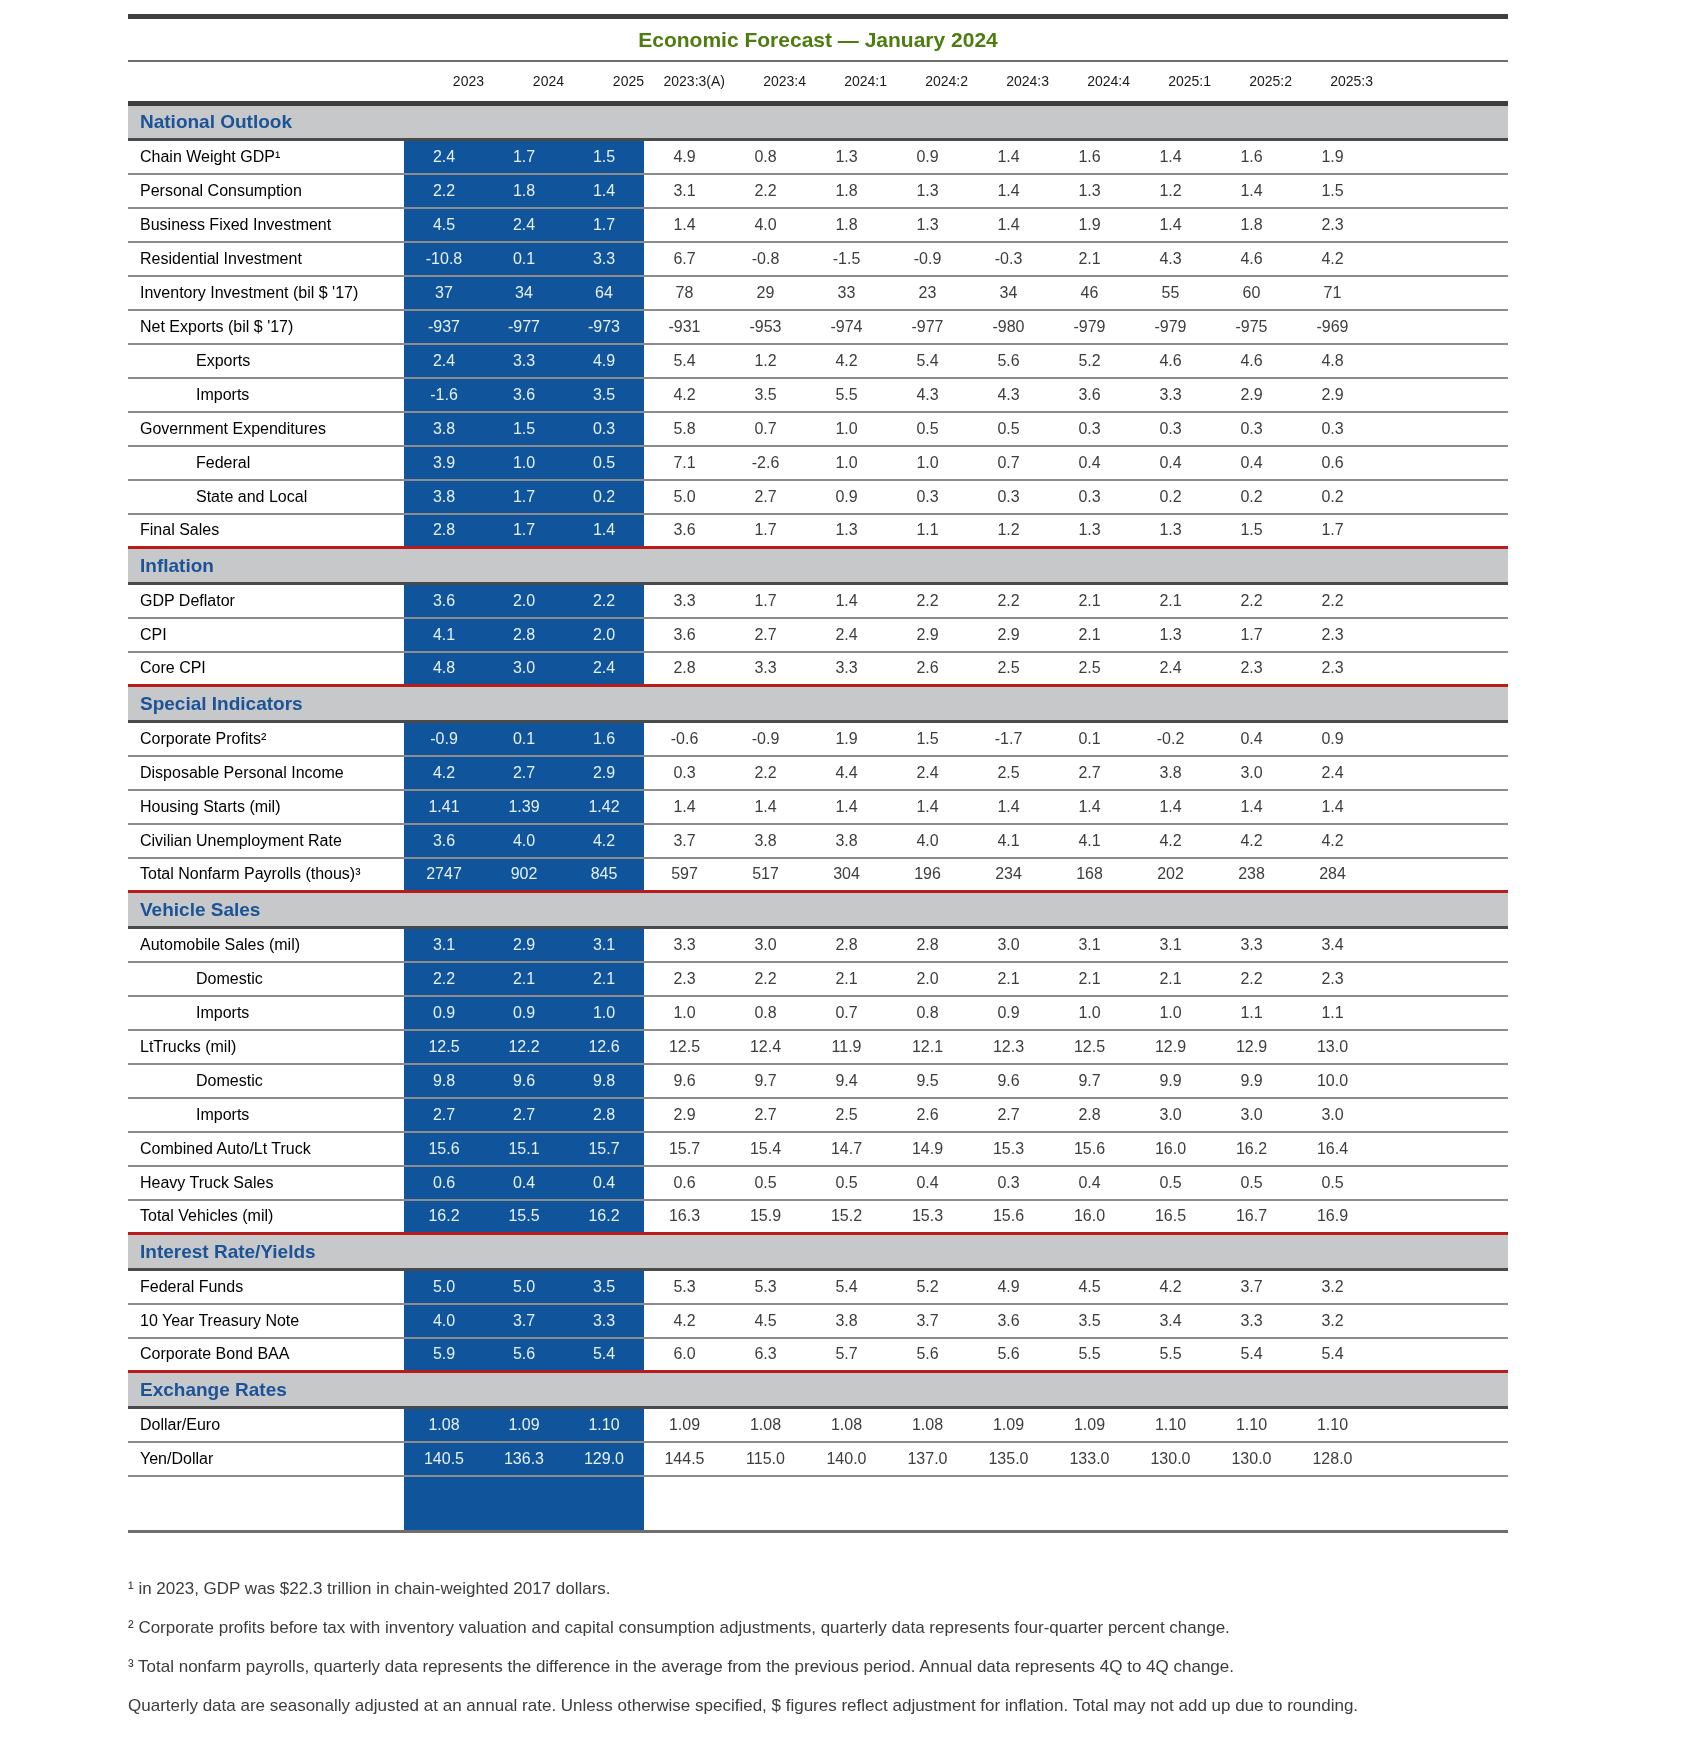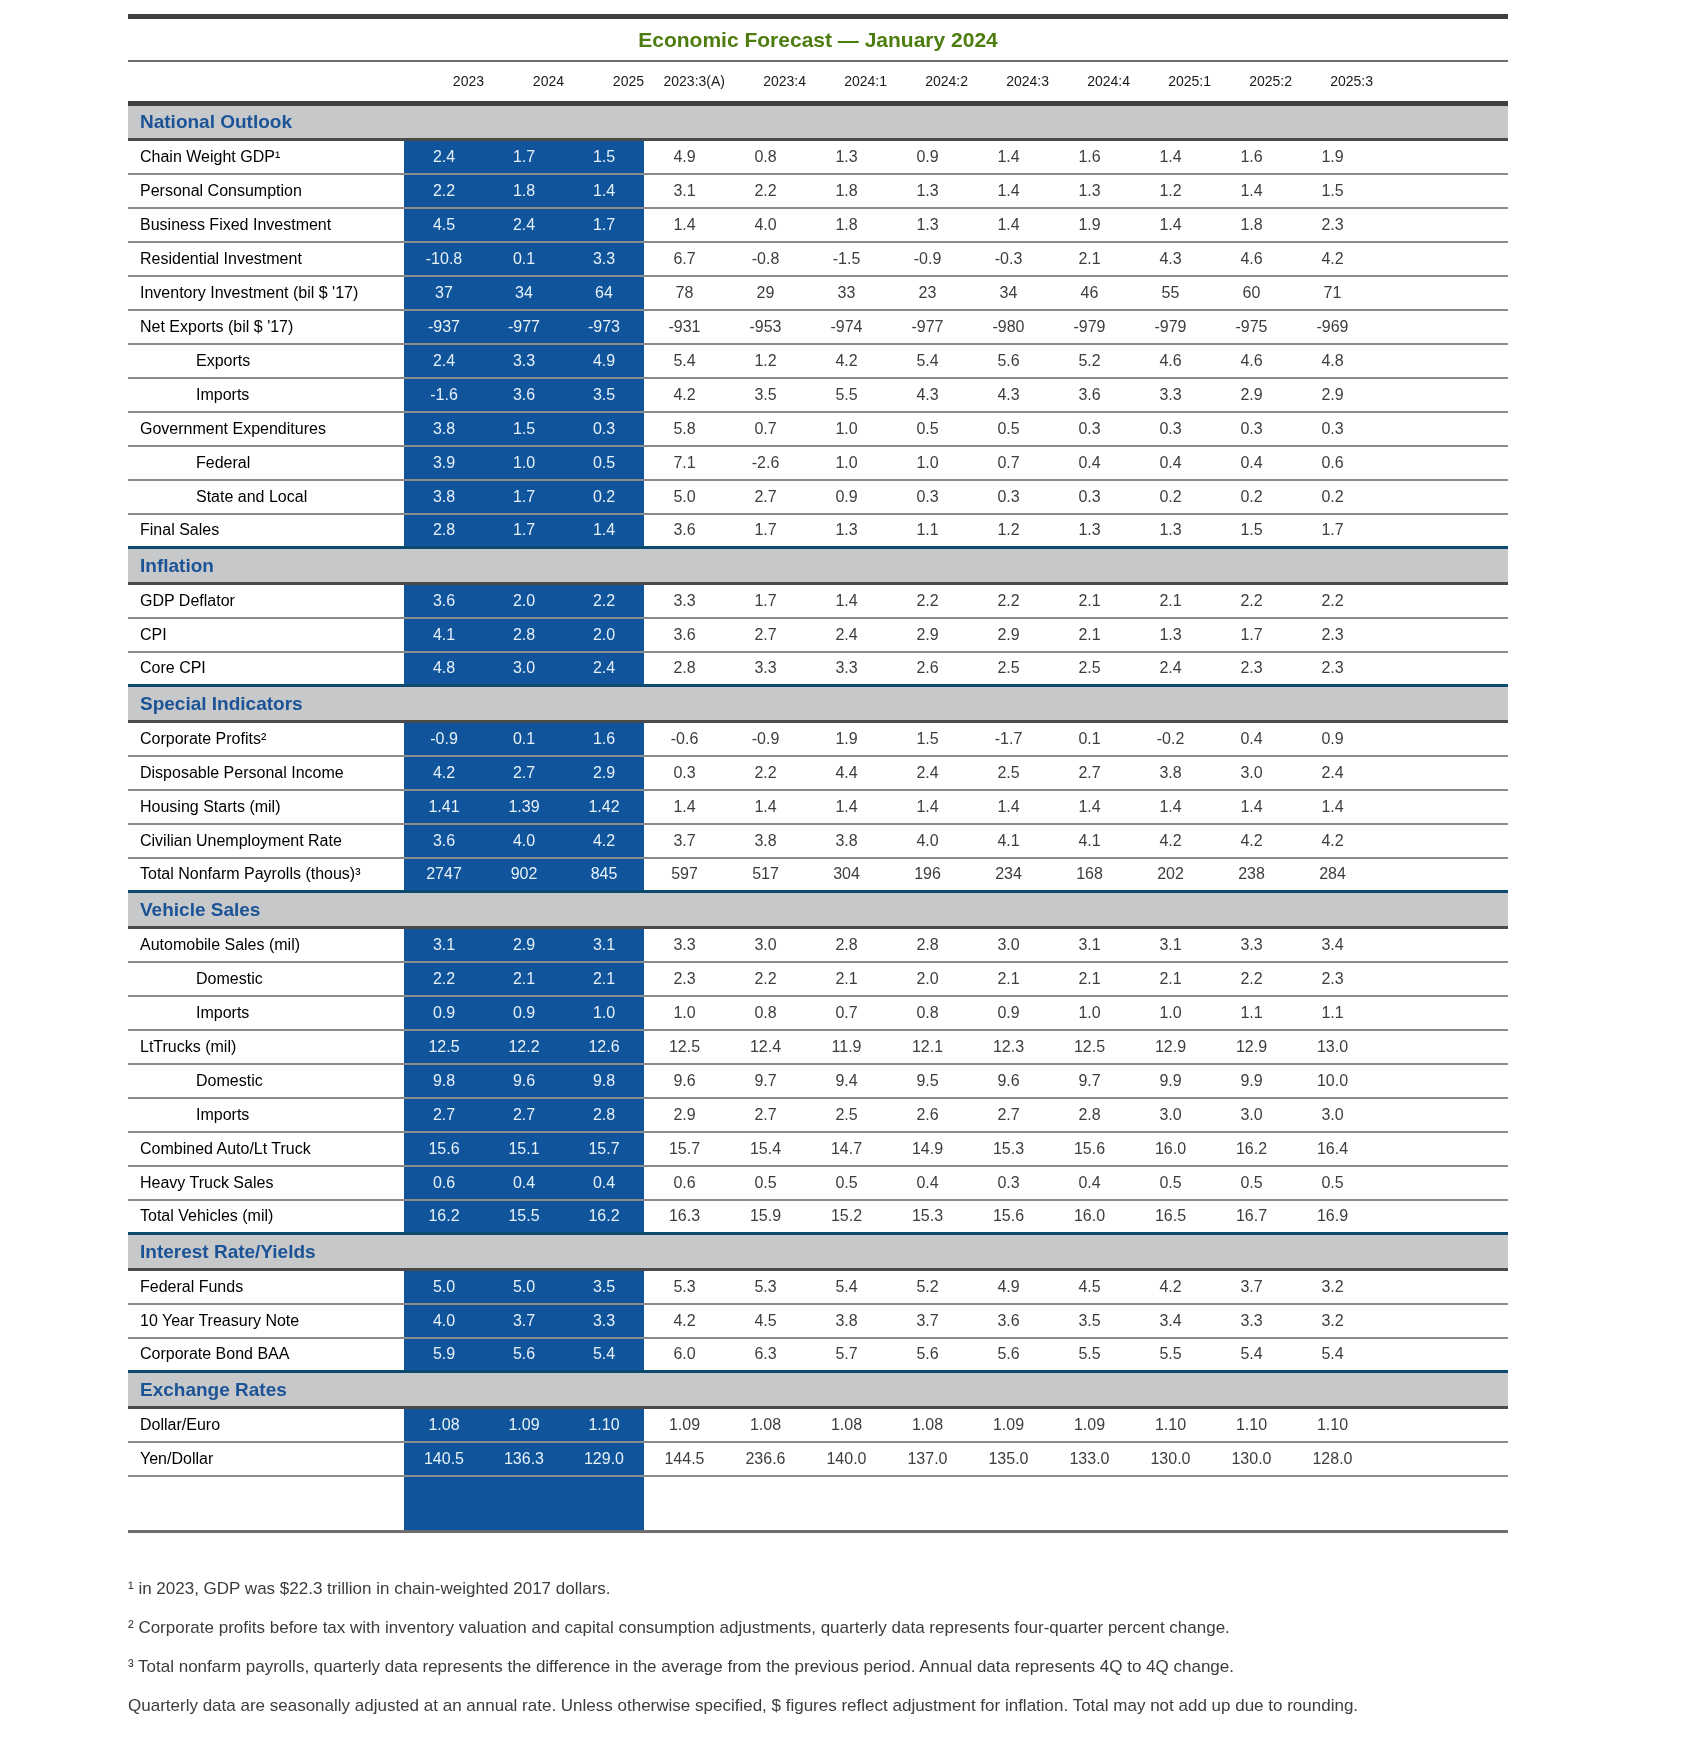--- a/index.html
+++ b/index.html
@@ -45,7 +45,7 @@
 
   tr.section-row td {
     background: #c7c8ca;
-    border-top: 3px solid #0c4a6e;
+    border-top: 3px solid #b91c1c;
     border-bottom: 3px solid #4a4a4a;
     height: 36px;
     padding: 0 0 0 12px;

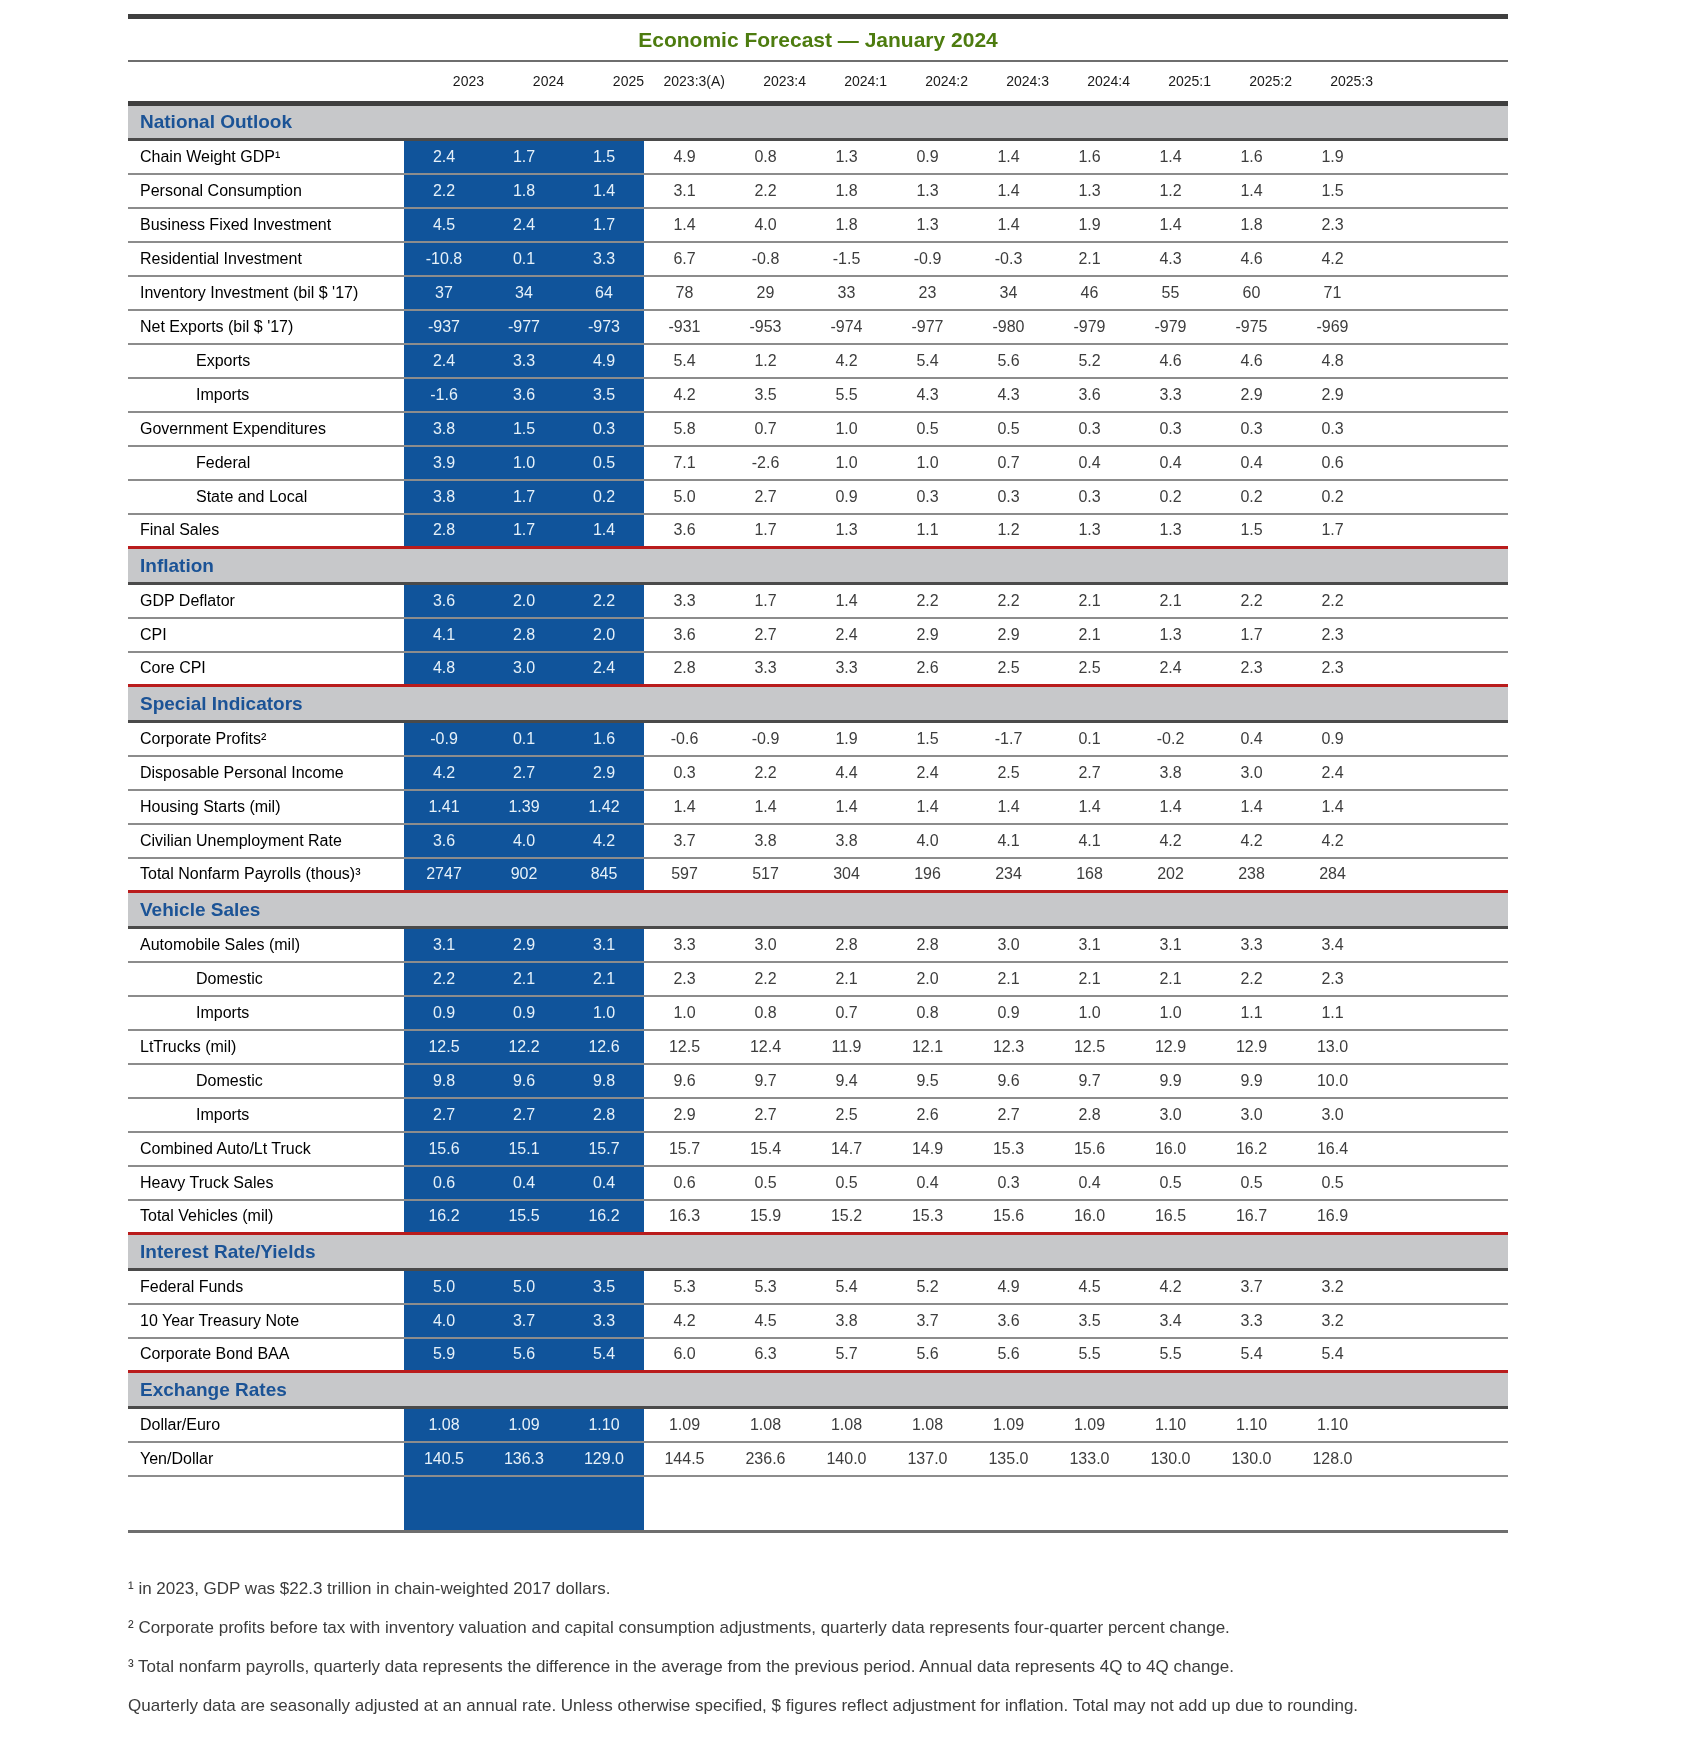--- a/index.html
+++ b/index.html
@@ -687,7 +687,7 @@
             <td class="blue">136.3</td>
             <td class="blue">129.0</td>
             <td>144.5</td>
-            <td>236.6</td>
+            <td>115.0</td>
             <td>140.0</td>
             <td>137.0</td>
             <td>135.0</td>

